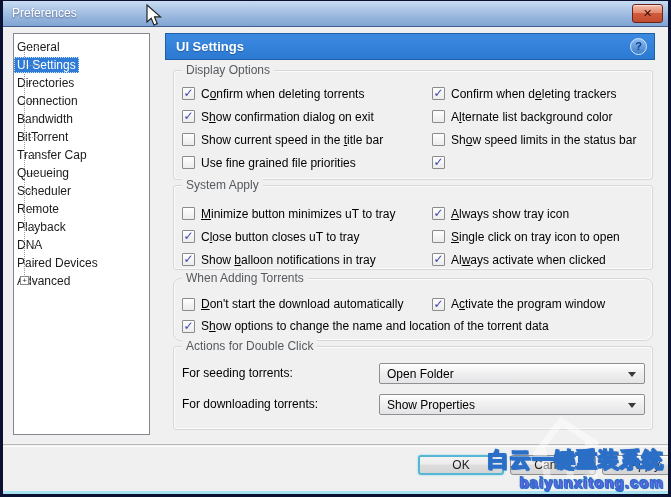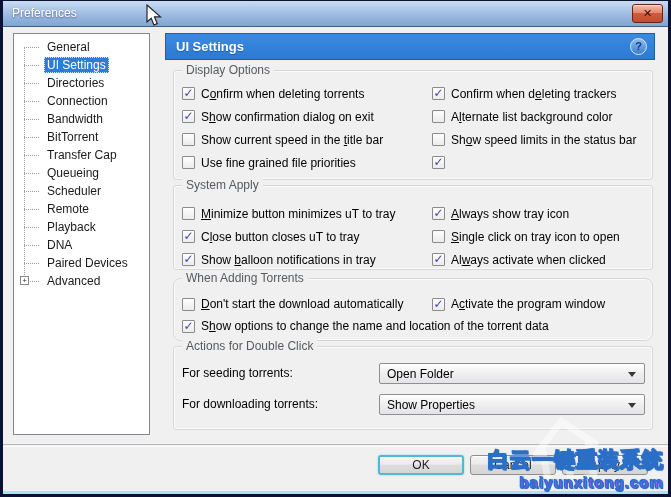--- a/index.html
+++ b/index.html
@@ -28,7 +28,7 @@
   ul.tree{ list-style:none; position:relative; padding-top:4px; }
   .vline{ position:absolute; left:10px; top:13px; height:234px;
     border-left:1px dotted #9a9a9a; }
-  ul.tree li{ position:relative; height:18px; line-height:18px; padding-left:30px;
+  ul.tree li{ position:relative; height:18px; line-height:18px; 
     font-size:12px; color:#1a1a1a; white-space:nowrap; }
   ul.tree li::before{ content:""; position:absolute; left:10px; top:9px; width:15px;
     border-top:1px dotted #9a9a9a; }

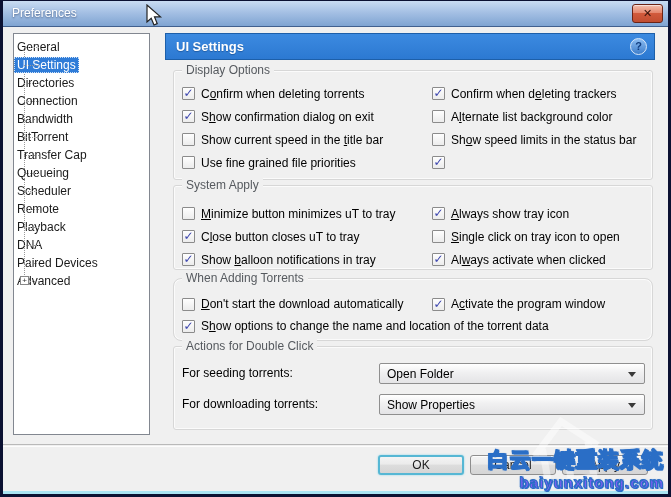--- a/index.html
+++ b/index.html
@@ -96,7 +96,7 @@
     color:#1c1c1c; text-align:center; font-family:inherit;
     border:1px solid #8e8e8e; border-radius:3px;
     background:linear-gradient(180deg,#f4f4f4,#ebebeb 45%,#dddddd 50%,#d5d5d5);
-    box-shadow:inset 0 1px 0 rgba(255,255,255,.8); }
+    box-shadow:inset 0 1px 0 rgba(255,255,255,.8);margin-left:40px; }
   .btn-ok{ left:375px; border:2px solid #56b7d4; box-shadow:0 0 2px #7fd2e8; }
   .btn-cancel{ left:467px; }
   .btn-apply{ left:559px; }

